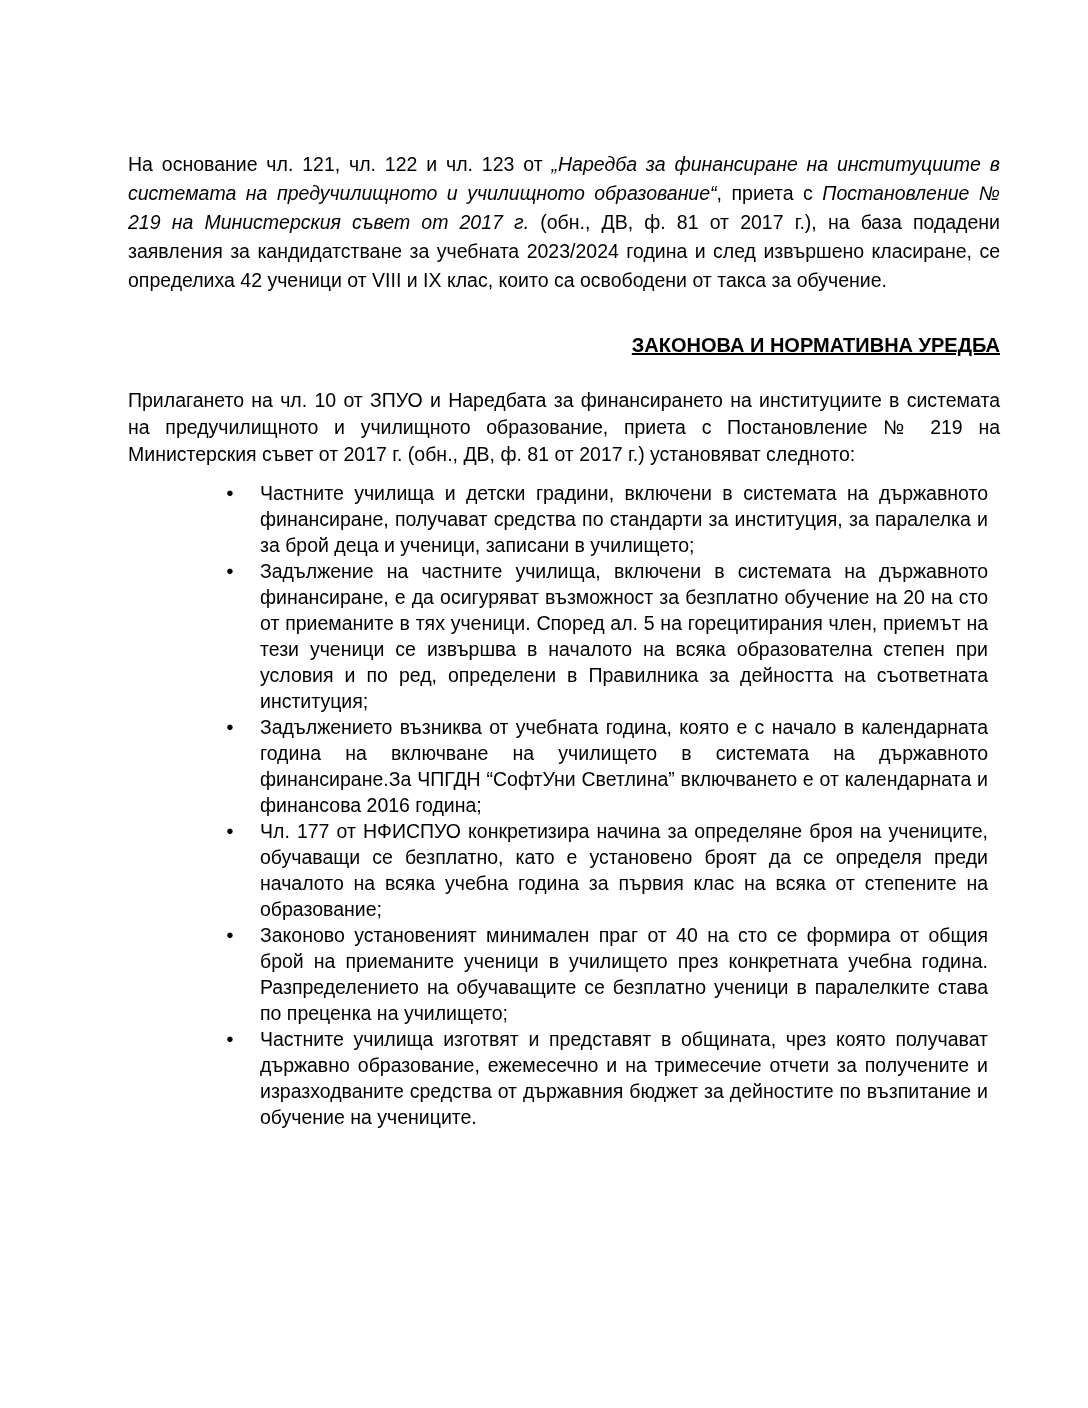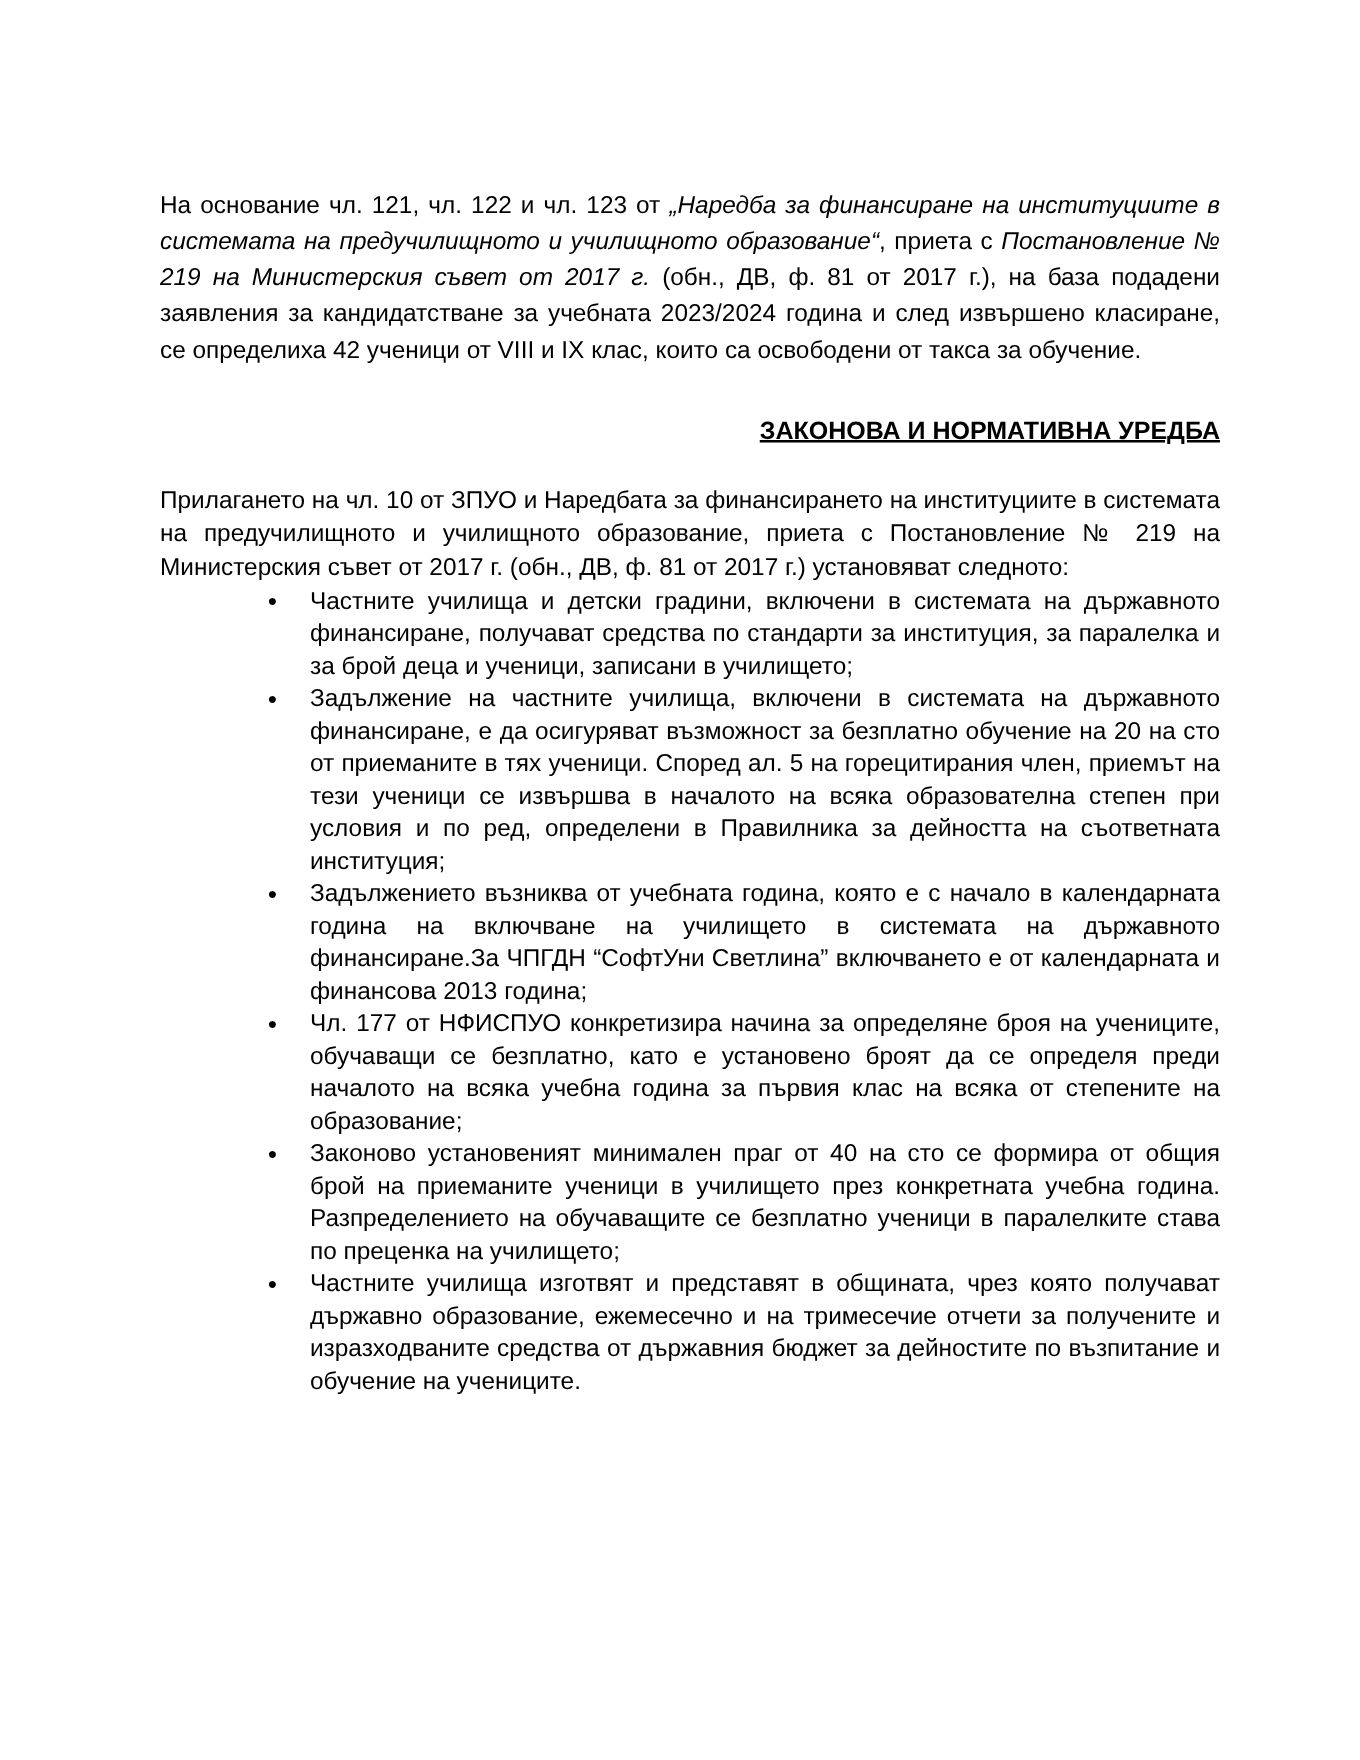--- a/index.html
+++ b/index.html
@@ -15,7 +15,7 @@
     color: #000000;
     font-family: "Liberation Sans", sans-serif;
     box-sizing: border-box;
-    padding: 150px 112px 0 128px;
+    padding: 150px 88px 0 128px;
     overflow: hidden;
   }
   .para {

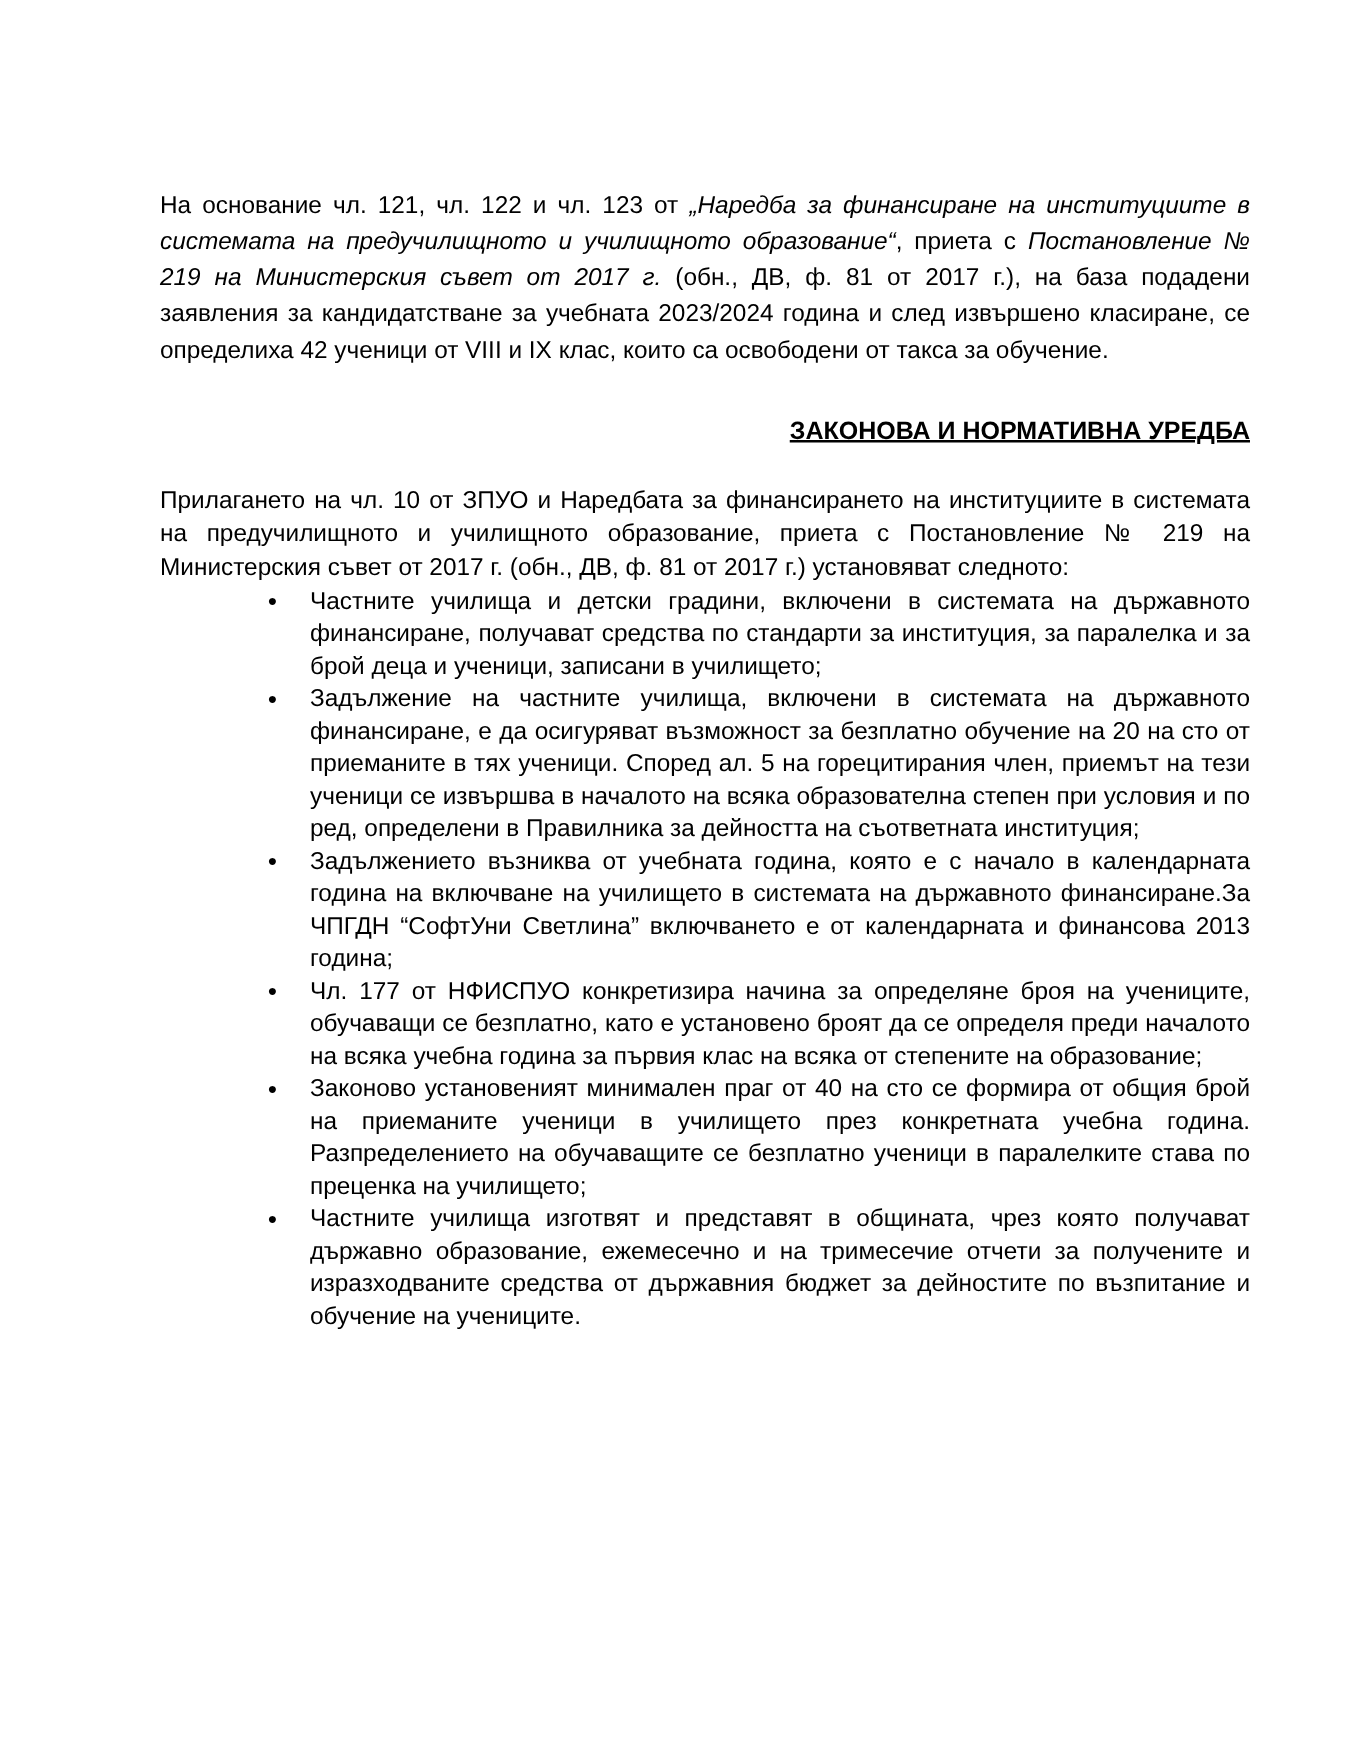--- a/index.html
+++ b/index.html
@@ -45,7 +45,7 @@
   }
   .bullets {
     list-style: none;
-    margin: 0;
+    margin: 12px;
     padding: 0 0 0 120px;
     font-size: 19.5px;
     line-height: 26px;

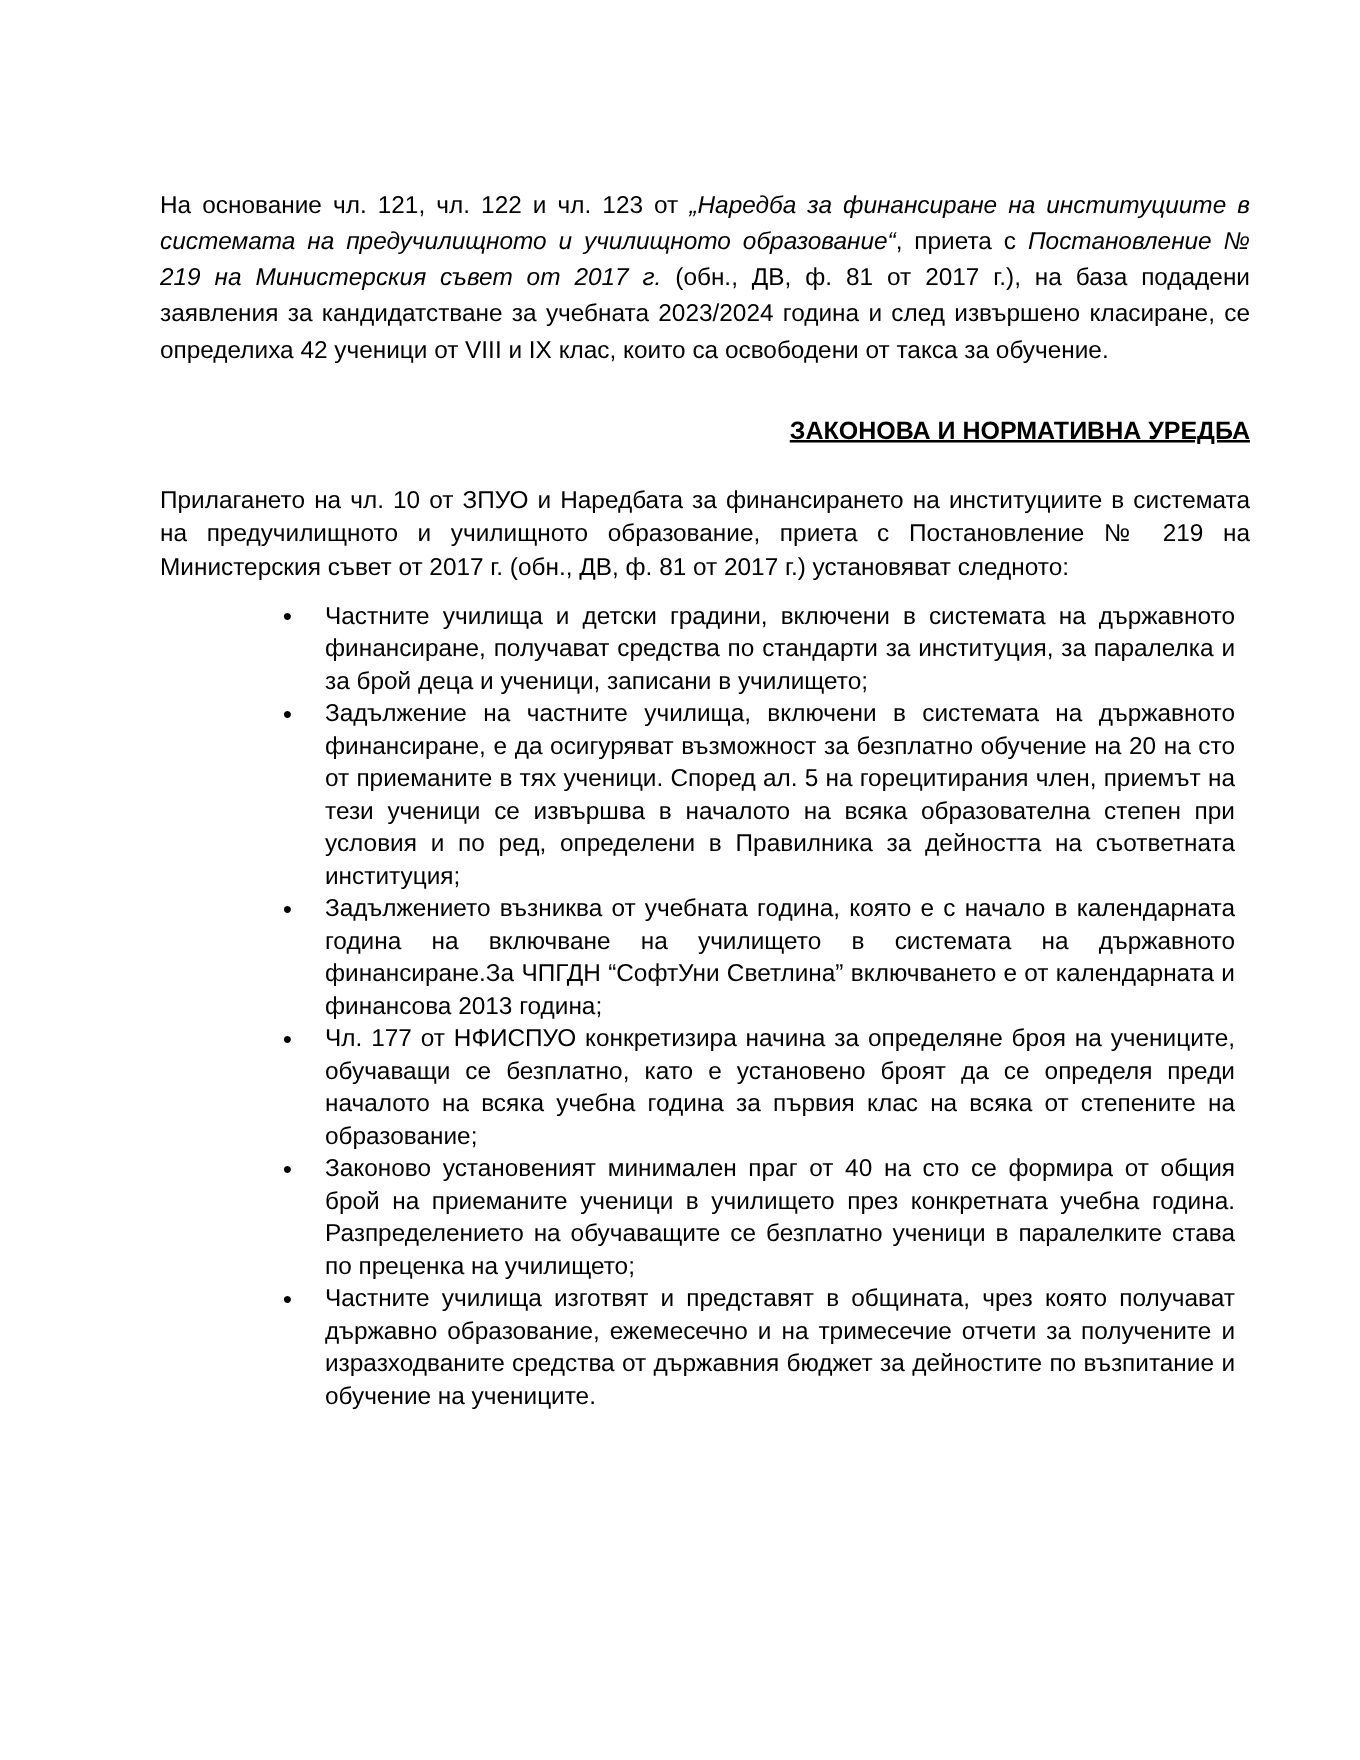--- a/index.html
+++ b/index.html
@@ -78,7 +78,7 @@
   <ul class="bullets">
     <li class="bullet-item">Частните училища и детски градини, включени в системата на държавното финансиране, получават средства по стандарти за институция, за паралелка и за брой деца и ученици, записани в училището;</li>
     <li class="bullet-item">Задължение на частните училища, включени в системата на държавното финансиране, е да осигуряват възможност за безплатно обучение на 20 на сто от приеманите в тях ученици. Според ал. 5 на горецитирания член, приемът на тези ученици се извършва в началото на всяка образователна степен при условия и по ред, определени в Правилника за дейността на съответната институция;</li>
-    <li class="bullet-item">Задължението възниква от учебната година, която е с начало в календарната година на включване на училището в системата на държавното финансиране.За ЧПГДН “СофтУни Светлина” включването е от календарната и финансова 2013 година;</li>
+    <li class="bullet-item">Задължението възниква от учебната година, която е с начало в календарната година на включване на училището в системата на държавното финансиране.За ЧПГДН “СофтУни Светлина” включването е от календарната и финансова 2016 година;</li>
     <li class="bullet-item">Чл. 177 от НФИСПУО конкретизира начина за определяне броя на учениците, обучаващи се безплатно, като е установено броят да се определя преди началото на всяка учебна година за първия клас на всяка от степените на образование;</li>
     <li class="bullet-item">Законово установеният минимален праг от 40 на сто се формира от общия брой на приеманите ученици в училището през конкретната учебна година. Разпределението на обучаващите се безплатно ученици в паралелките става по преценка на училището;</li>
     <li class="bullet-item">Частните училища изготвят и представят в общината, чрез която получават държавно образование, ежемесечно и на тримесечие отчети за получените и изразходваните средства от държавния бюджет за дейностите по възпитание и обучение на учениците.</li>

